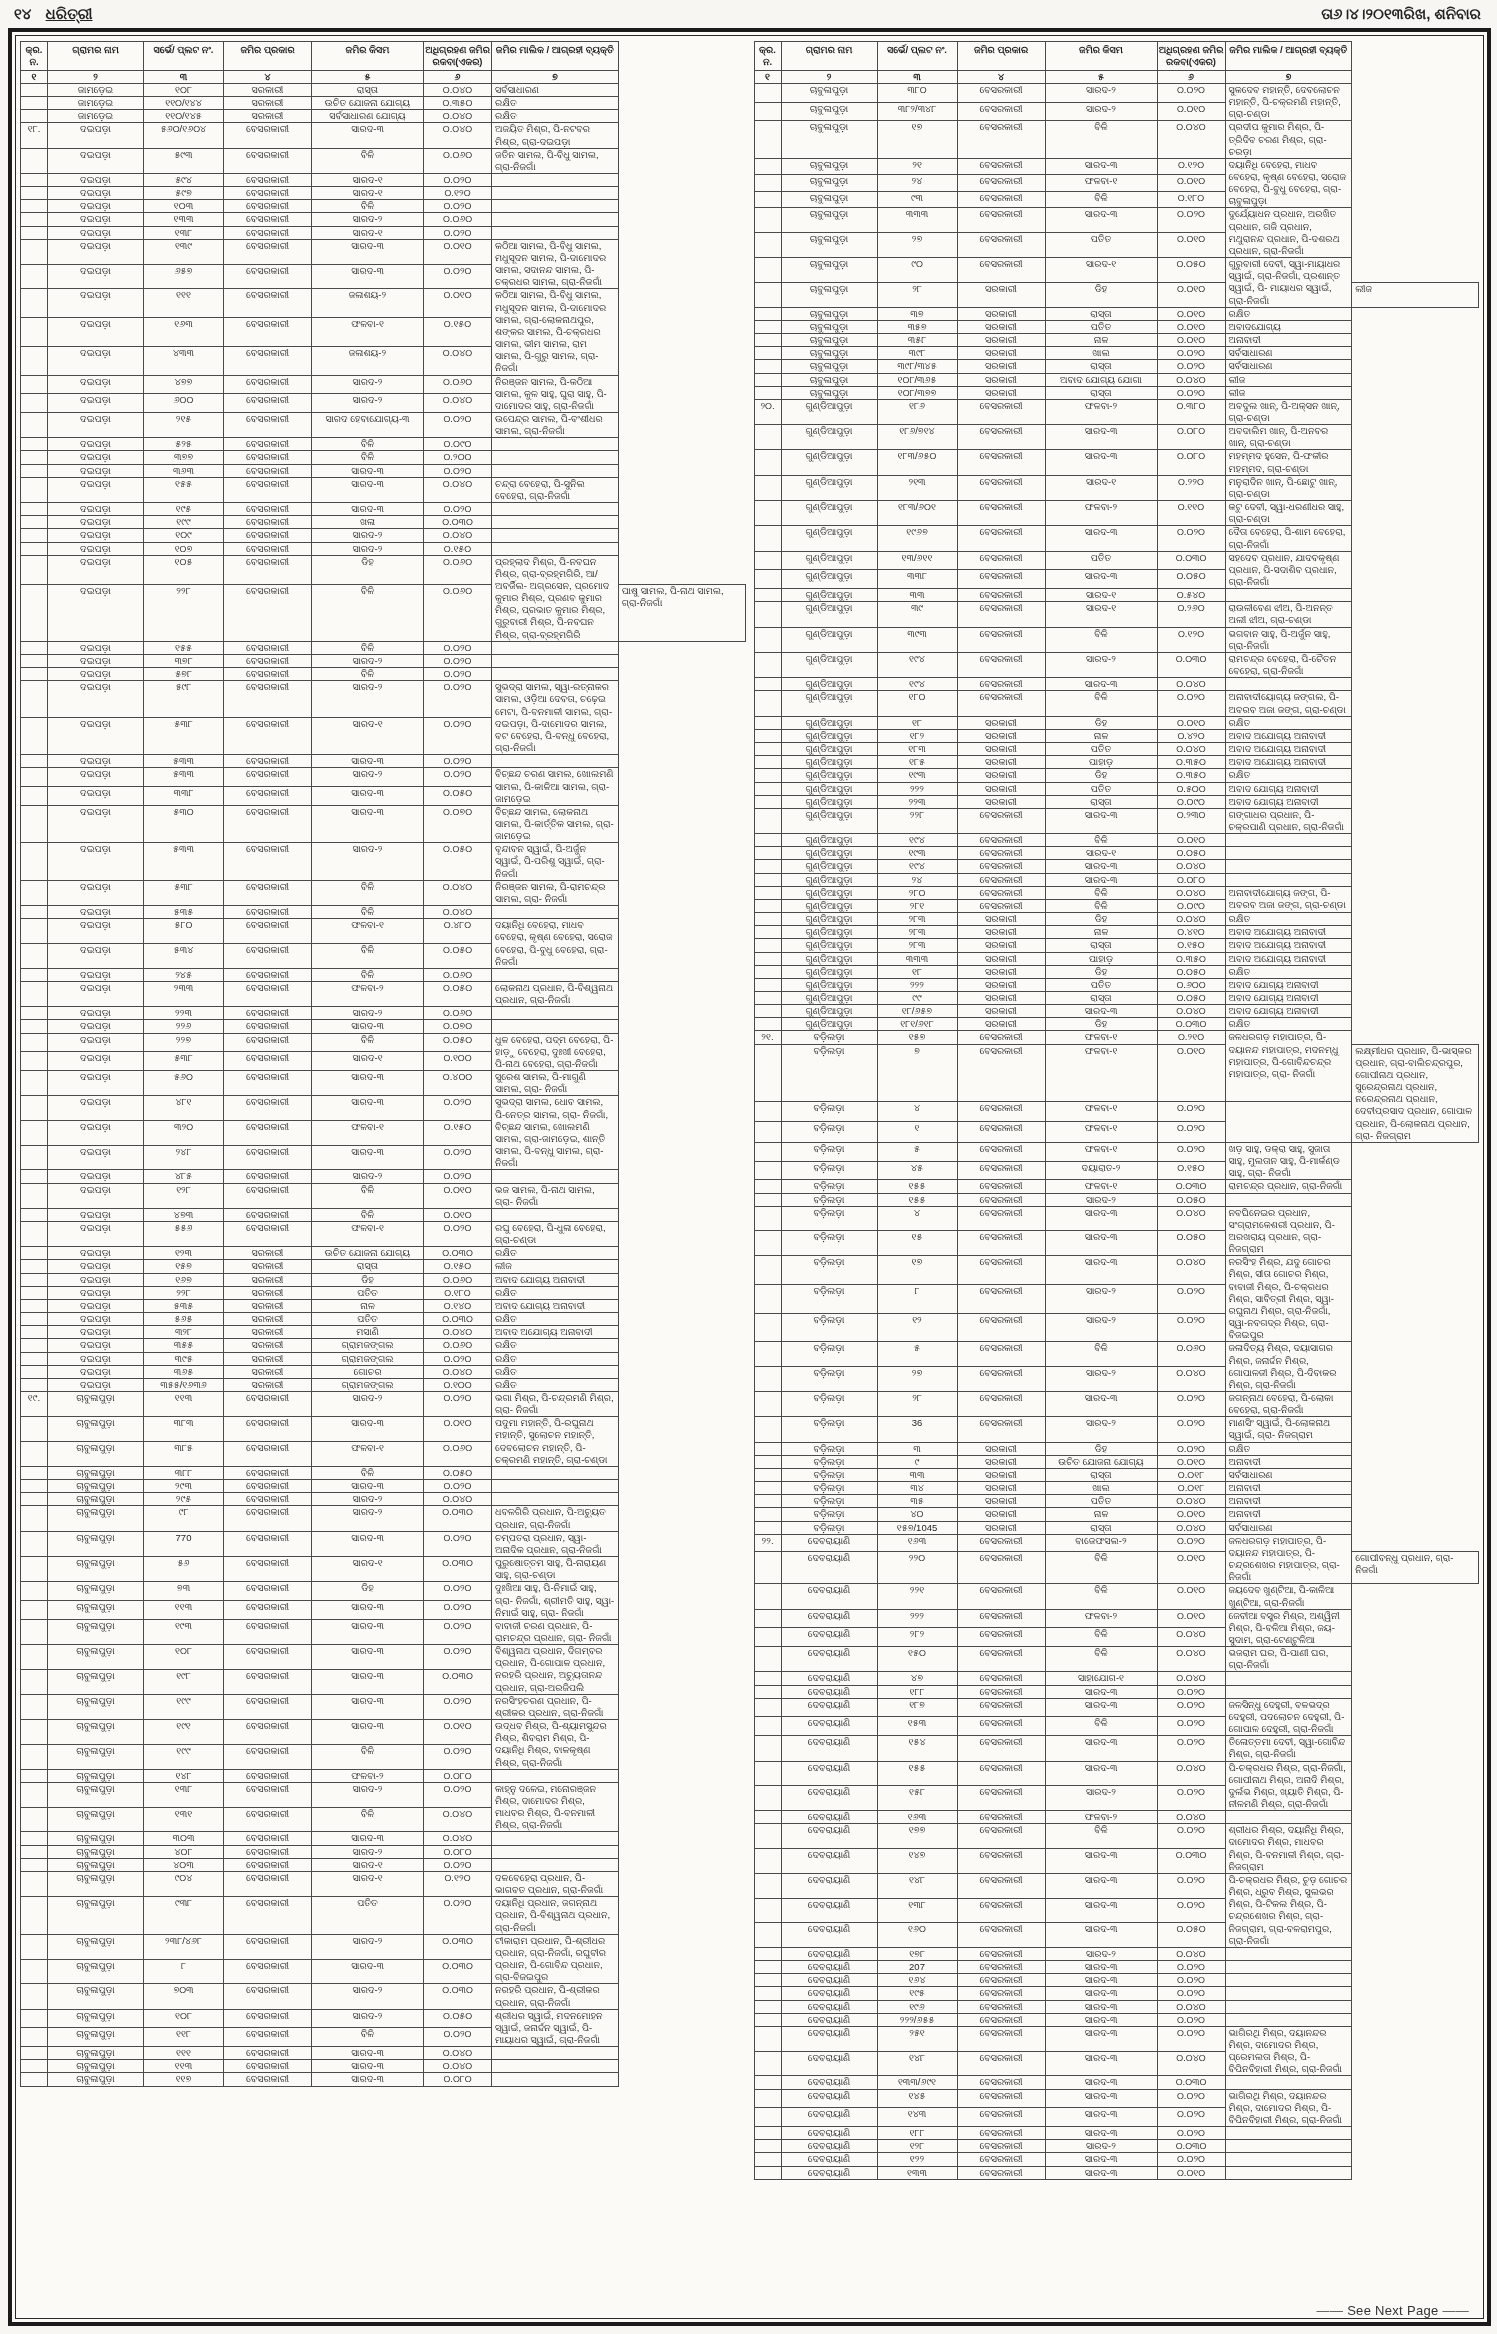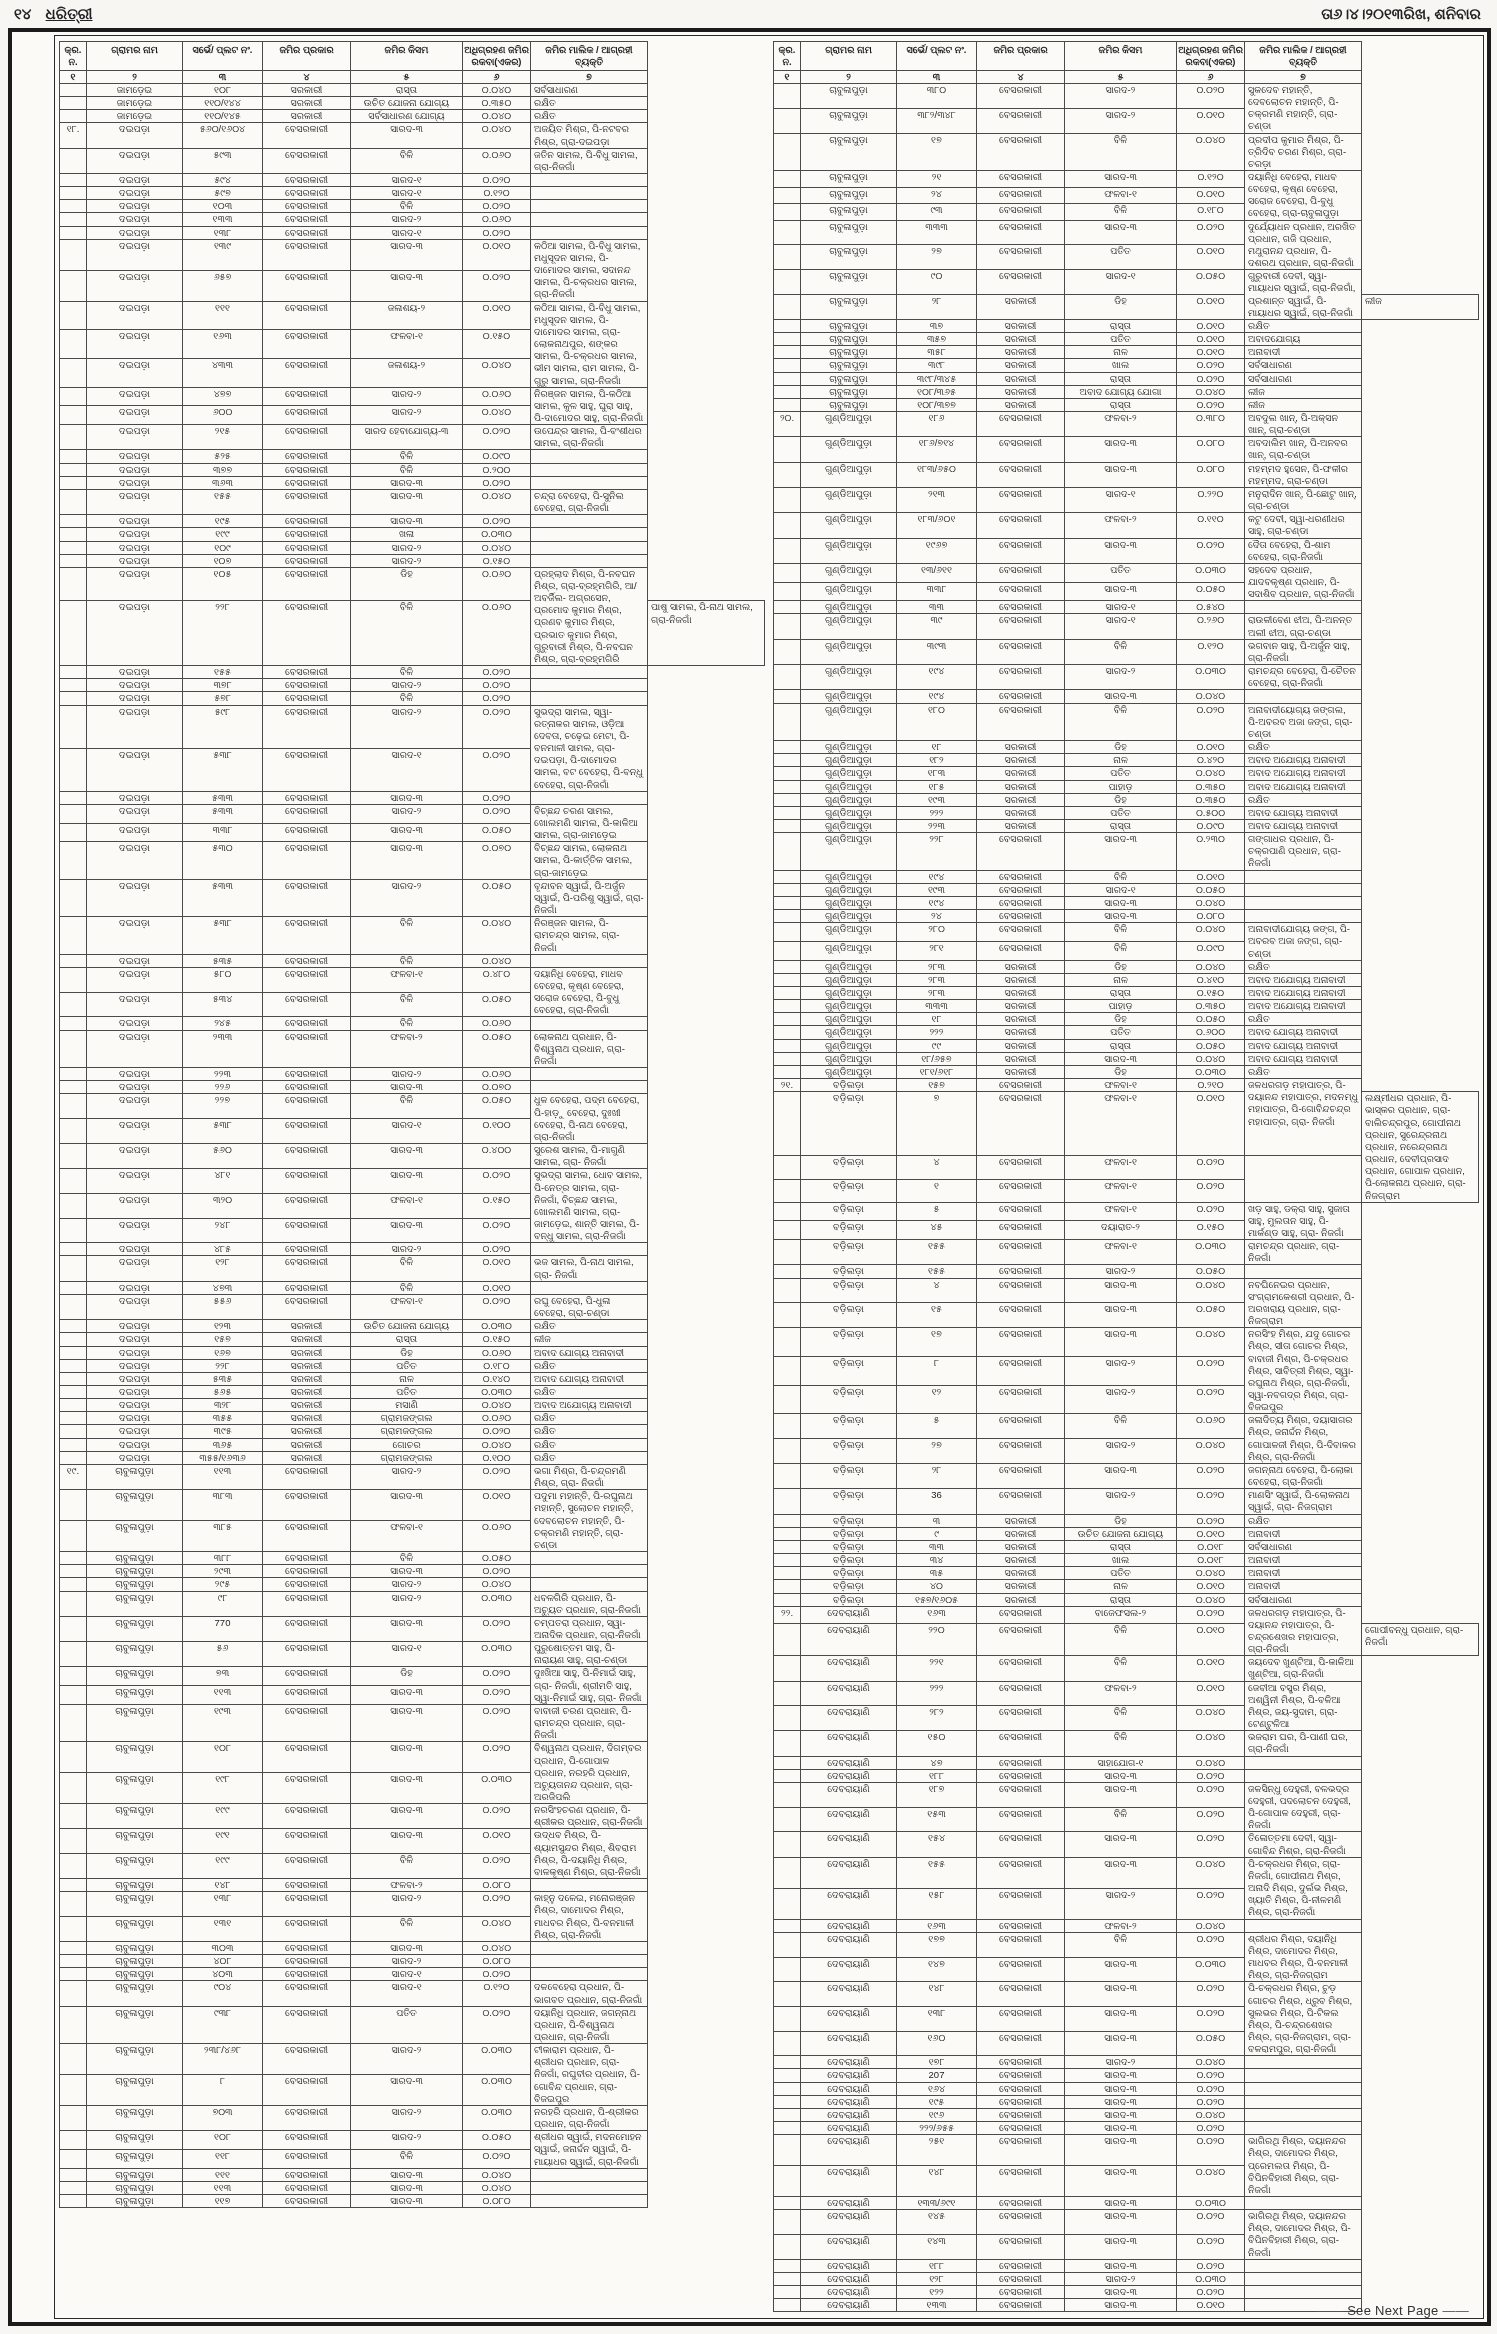--- a/index.html
+++ b/index.html
@@ -19,7 +19,7 @@
   }
   .sheet-inner{
     border:1px solid #2a2a2a;height:100%;box-sizing:border-box;
-    padding:5px 4px 14px 4px;display:flex;gap:8px;overflow:hidden;position:relative;margin-left:39px;
+    padding:5px 4px 14px 4px;display:flex;gap:8px;overflow:hidden;position:relative;
   }
   .half{width:50%;box-sizing:border-box;}
   table{border-collapse:collapse;width:100%;table-layout:fixed;font-size:9.5px;line-height:1.28;color:#1d1d1d;}

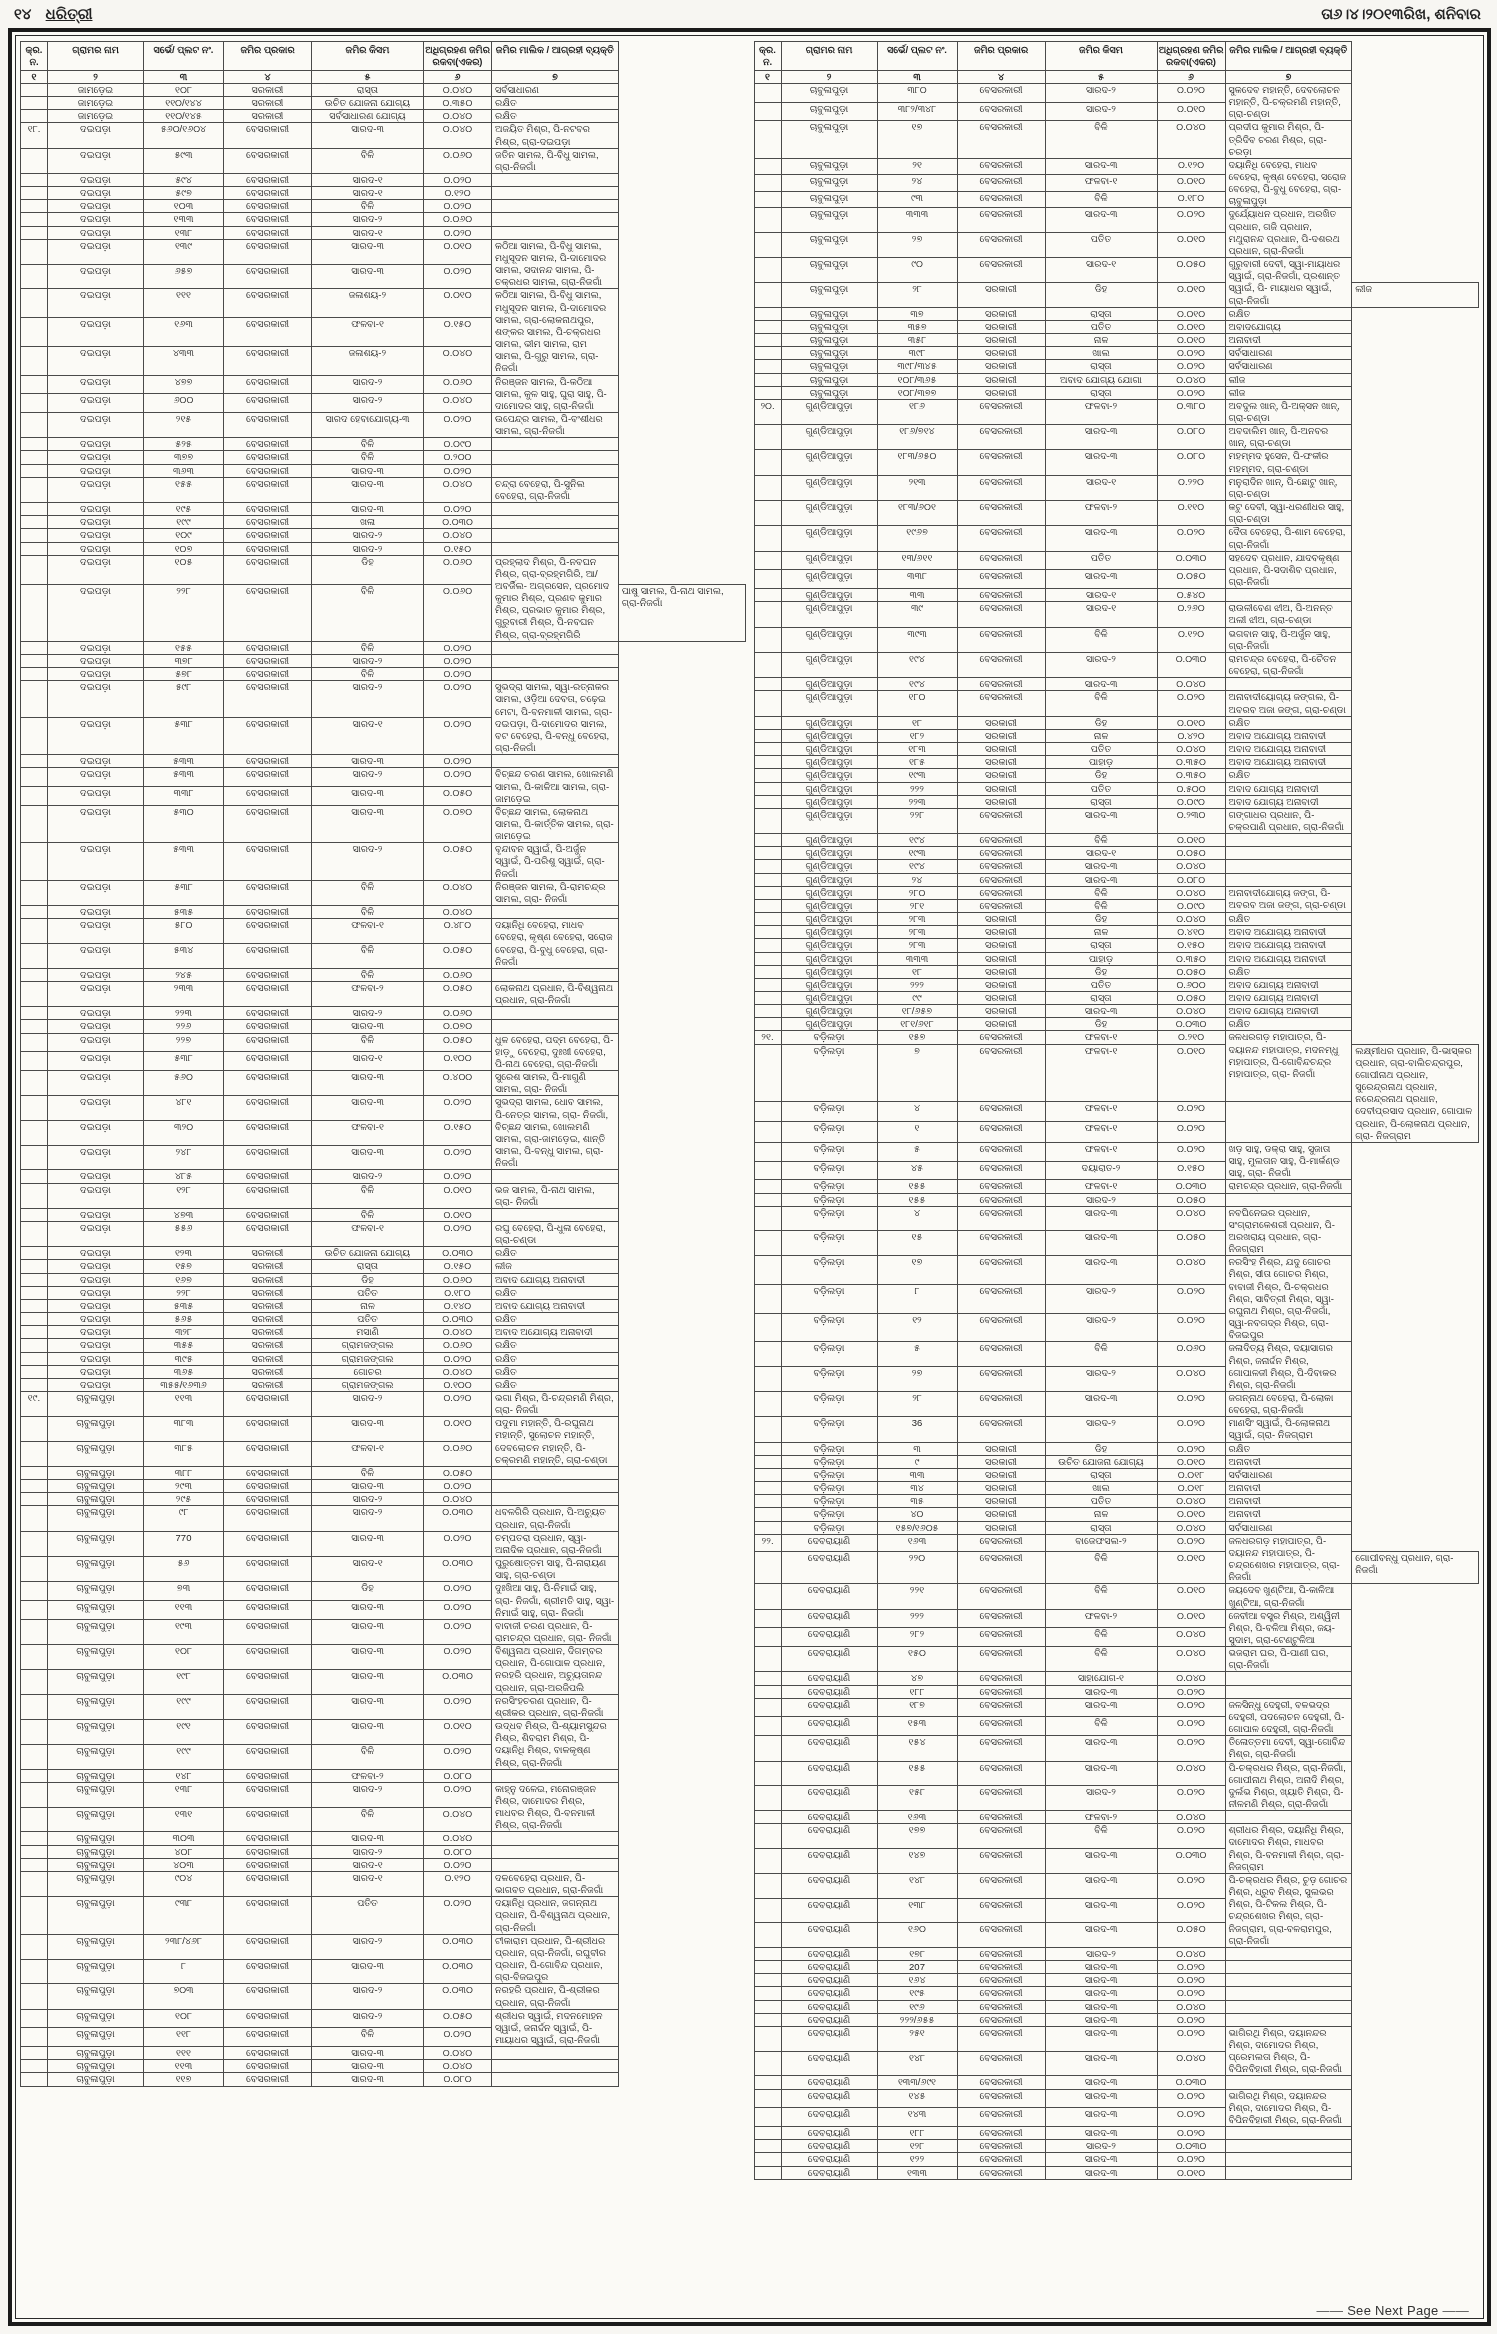--- a/index.html
+++ b/index.html
@@ -1681,7 +1681,7 @@
             <tr>
               <td class="c"></td>
               <td class="c">ବଡ଼ିଲଡ଼ା</td>
-              <td class="c">୧୫୭/୧୬୦୫</td>
+              <td class="c">୧୫୭/1045</td>
               <td class="c">ସରକାରୀ</td>
               <td class="c">ରାସ୍ତା</td>
               <td class="c">୦.୦୪୦</td>

